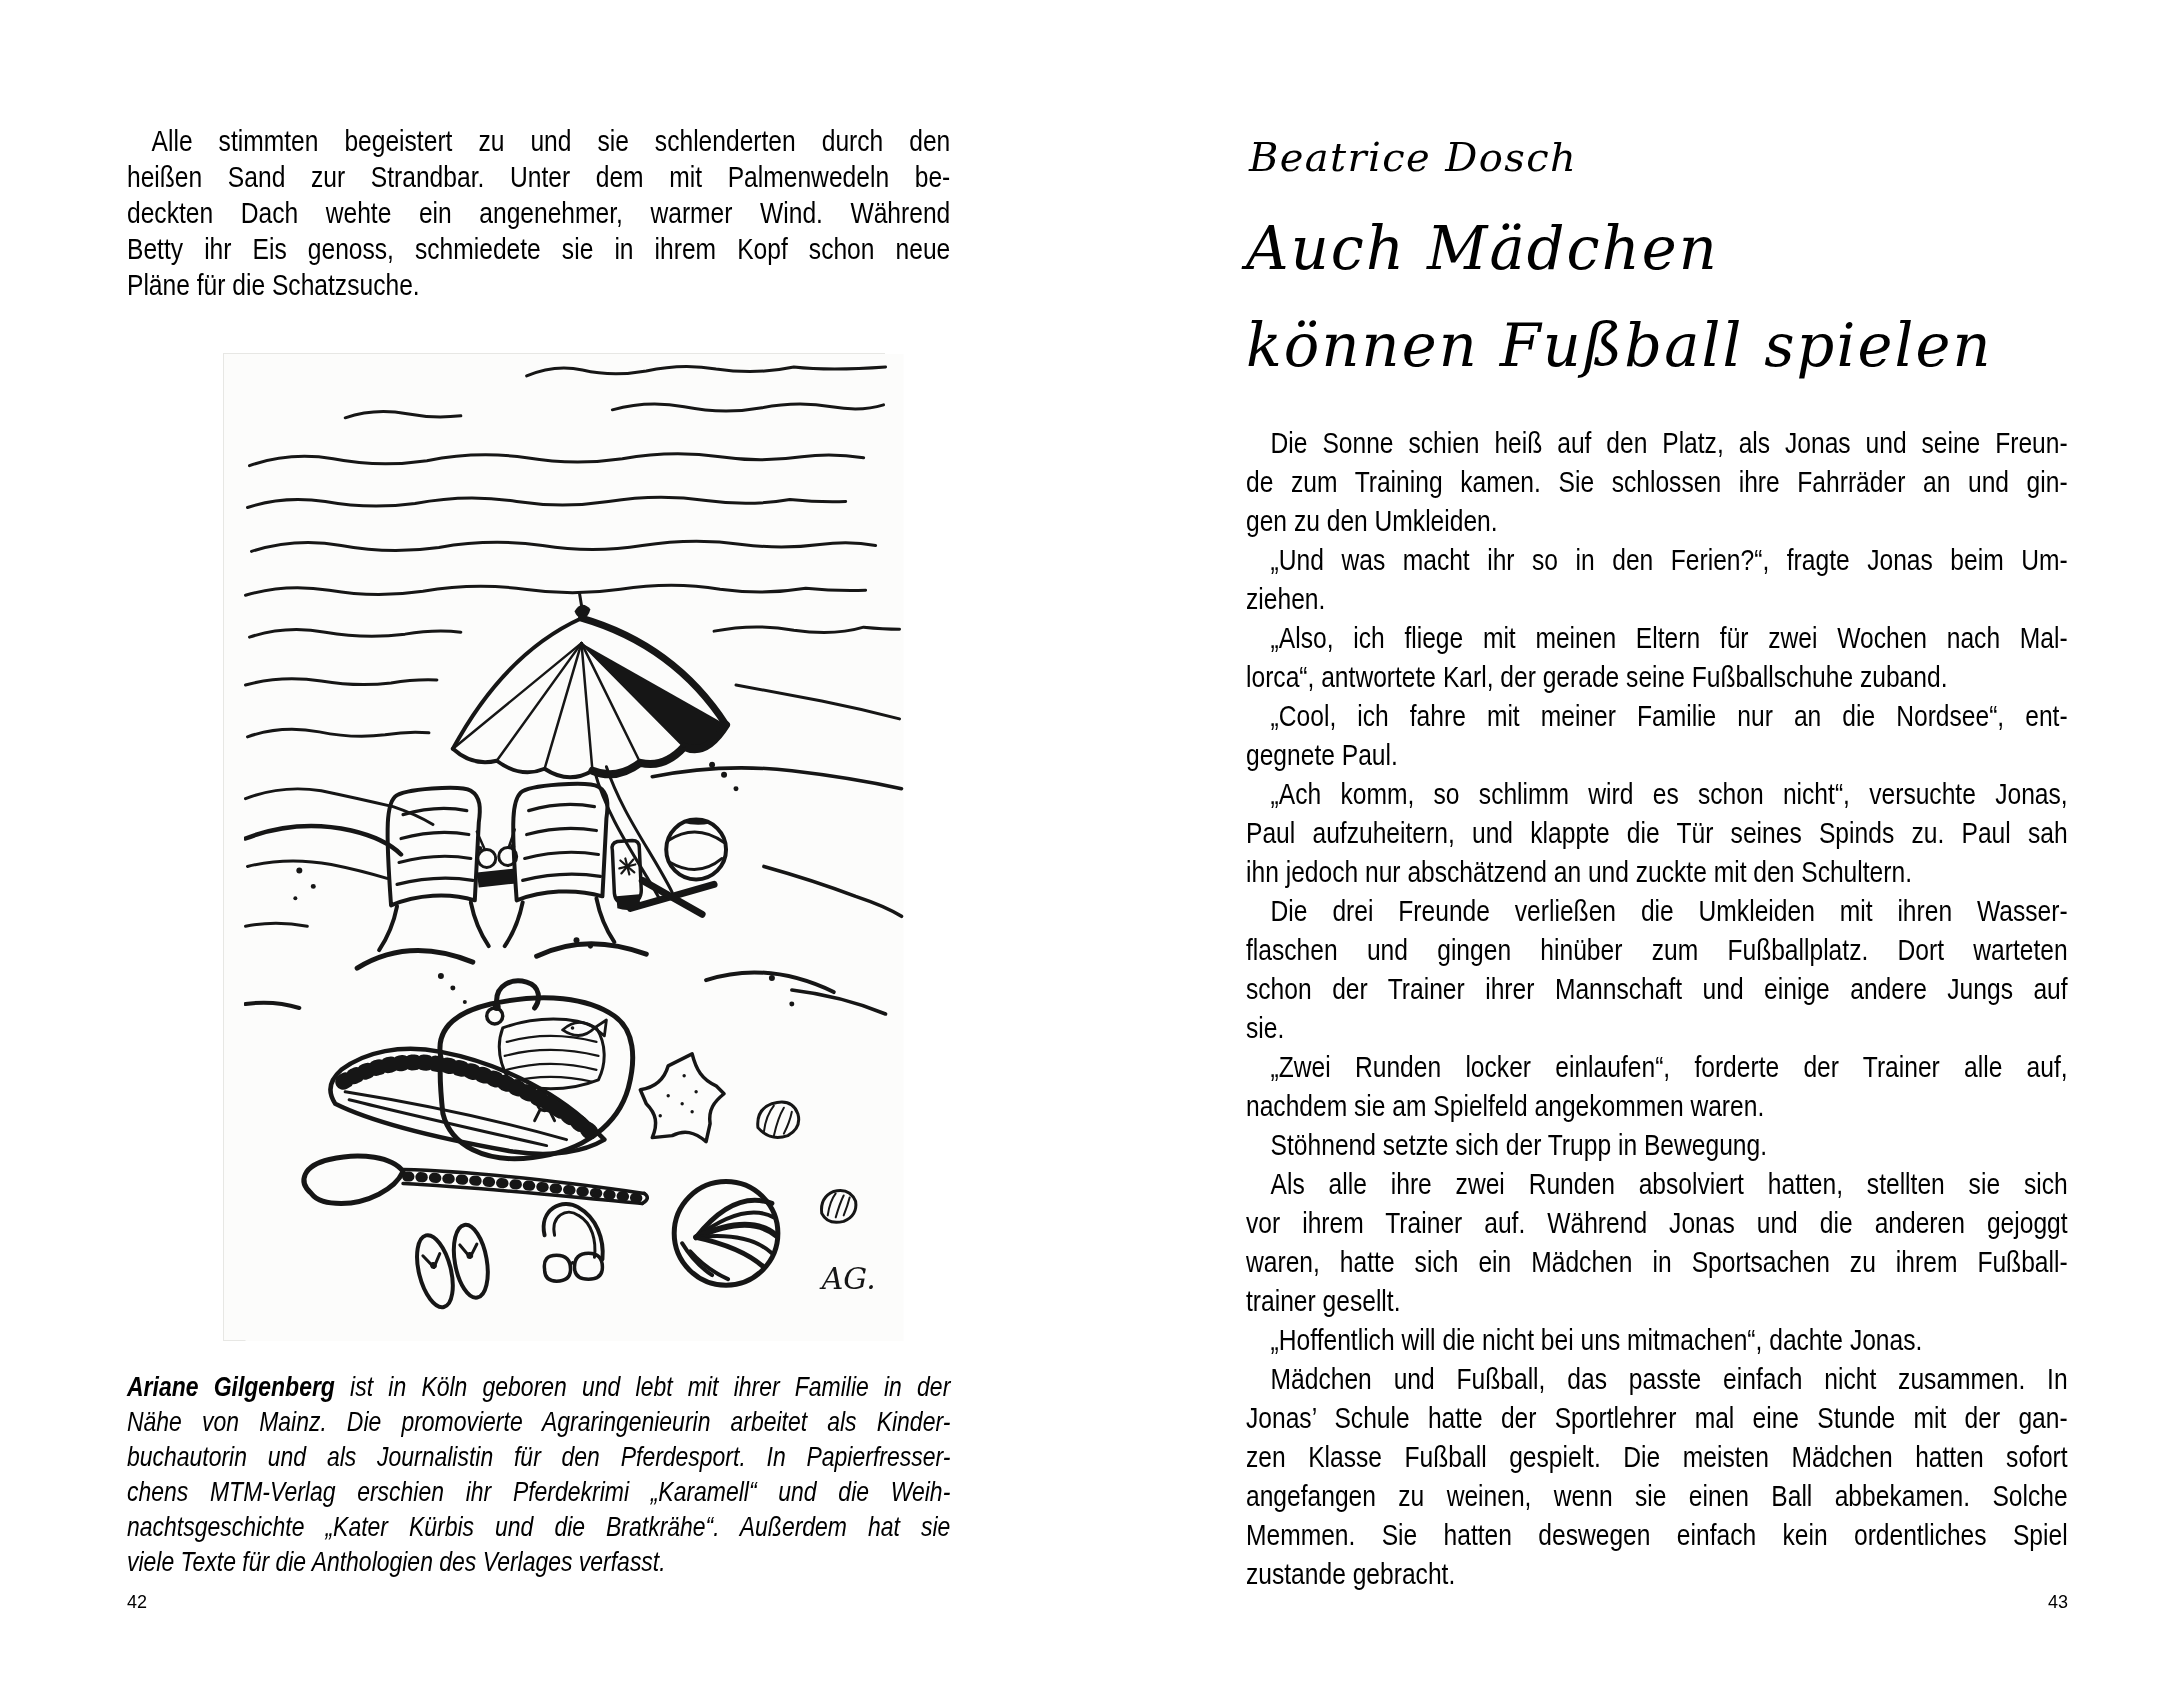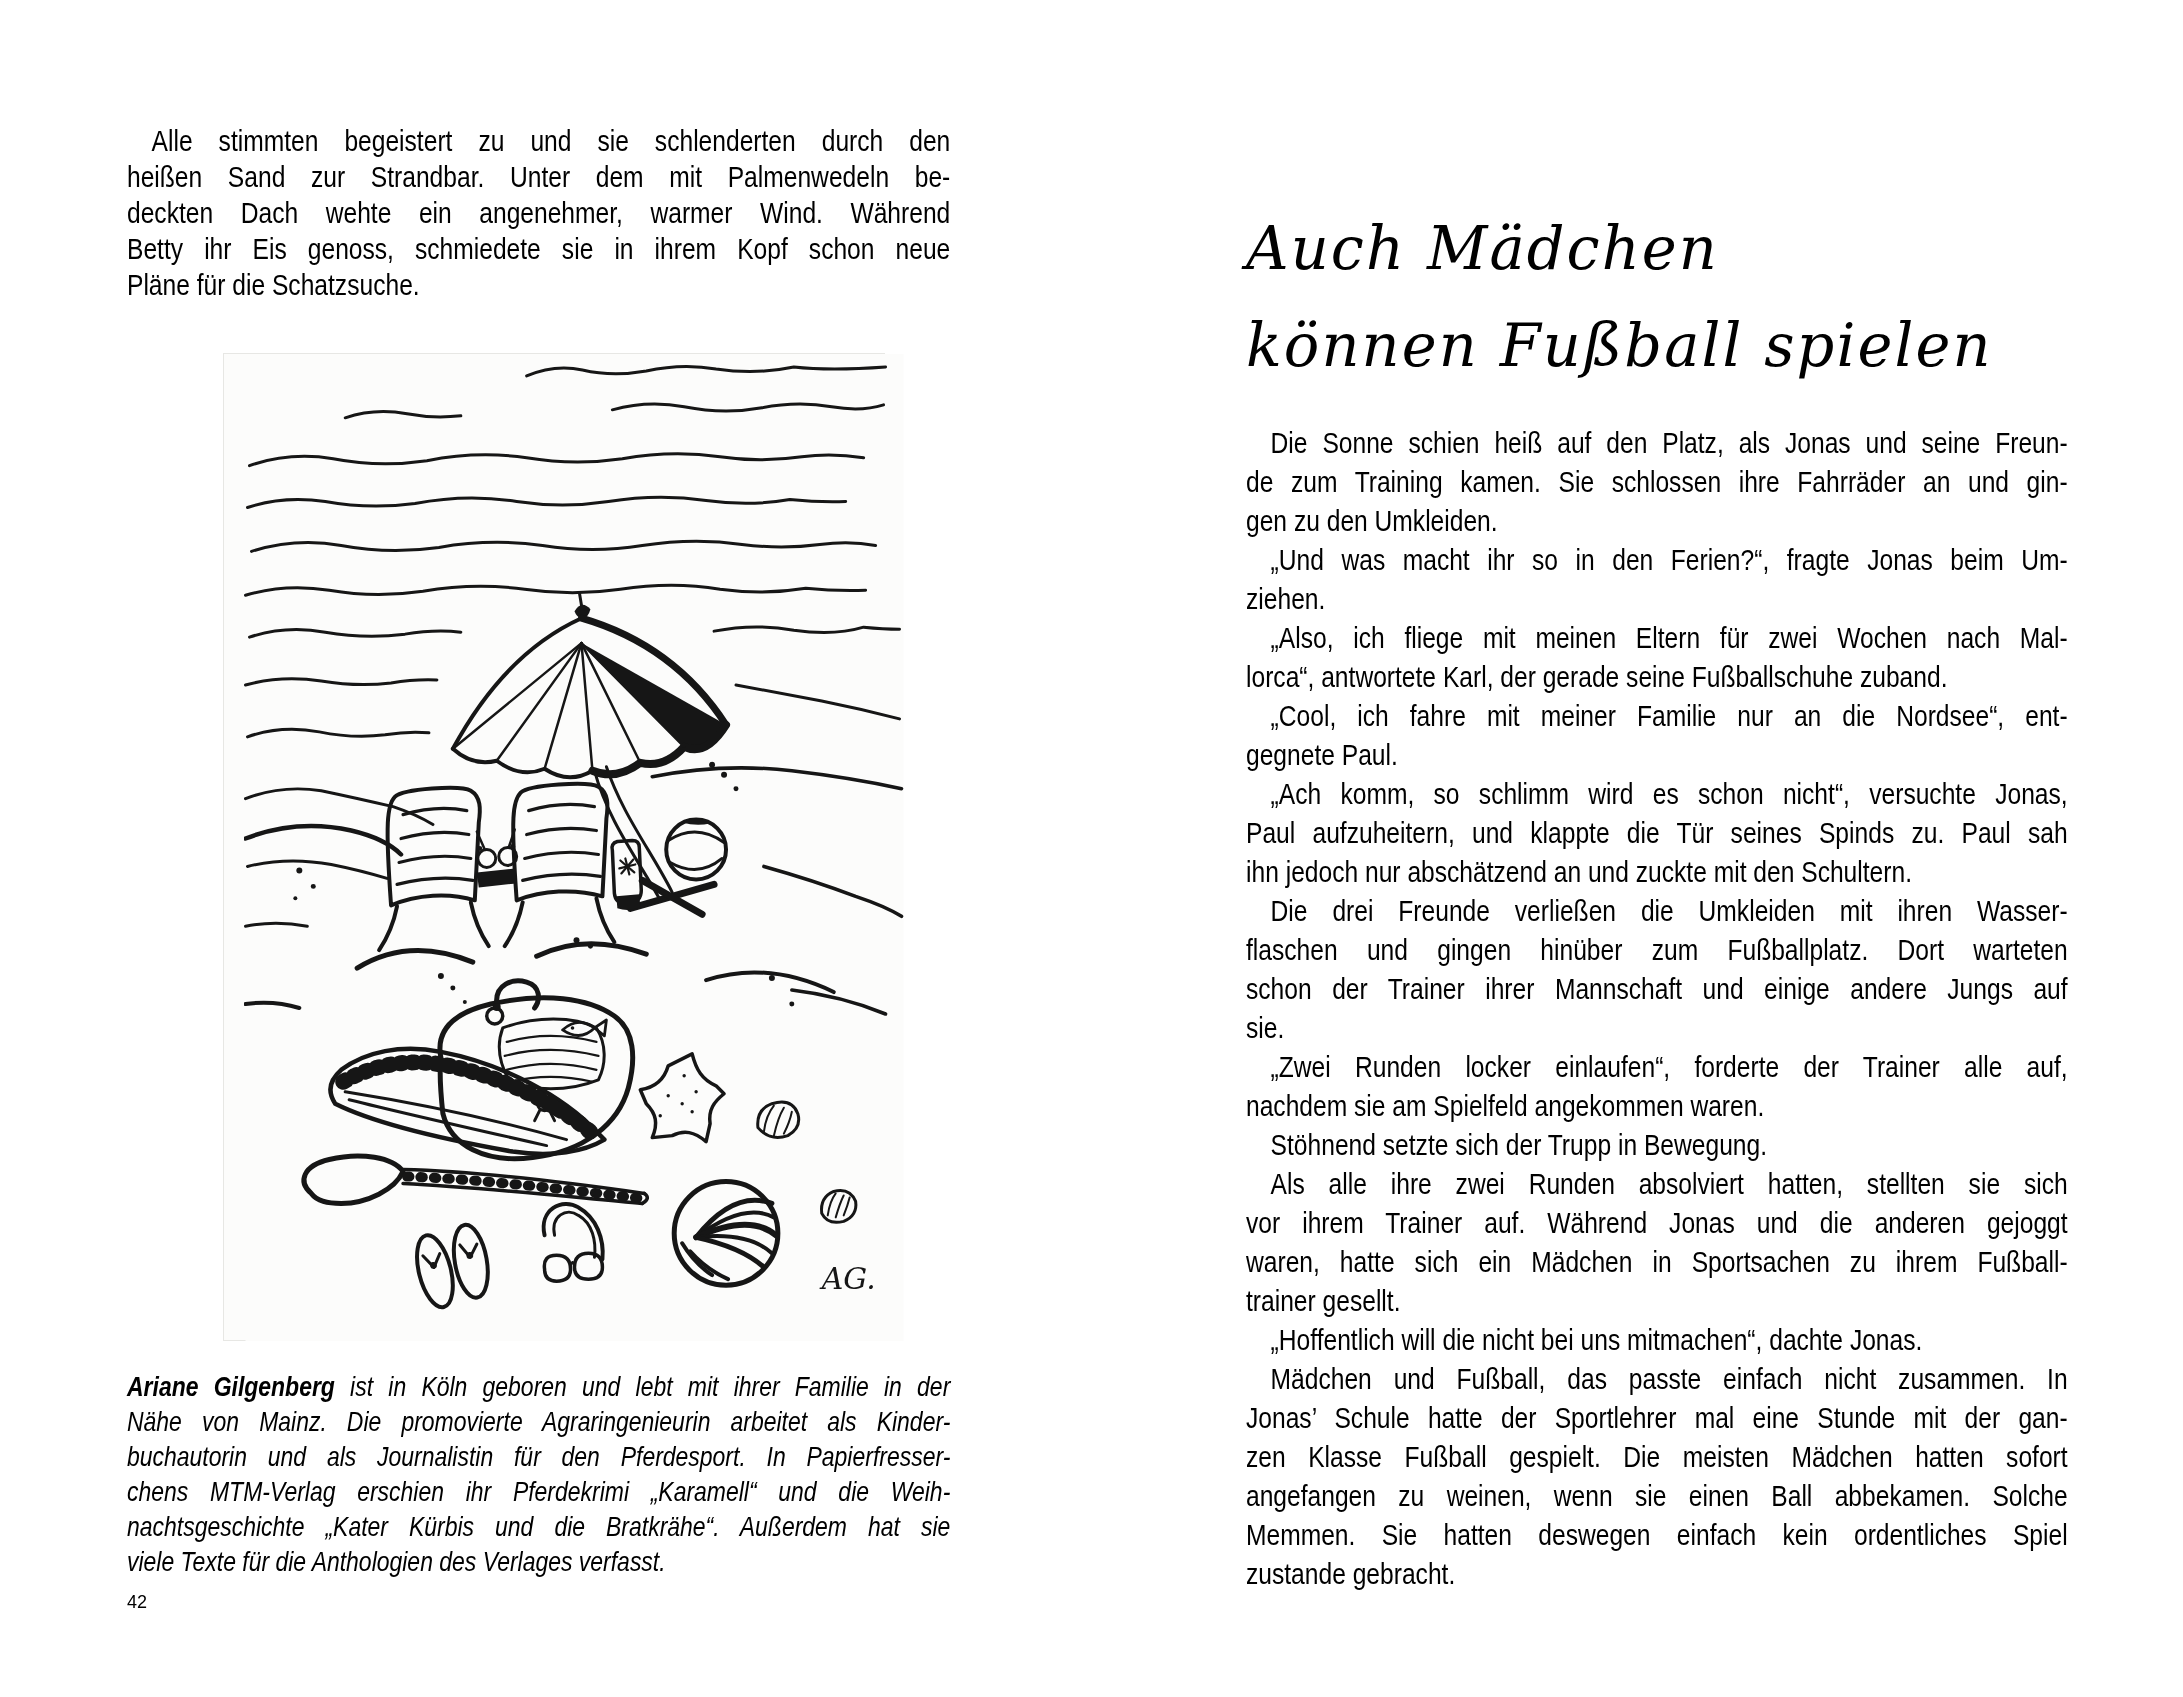--- a/index.html
+++ b/index.html
@@ -290,6 +290,7 @@
 
 <div class="abs" style="left:1091px;top:0;width:1092px;height:1698px;">
 
+  <div class="abs author-name" style="left:158px;top:134px;">Beatrice Dosch</div>
 
   <div class="abs story-title" style="left:155px;top:200px;width:828px;">
     <div>Auch Mädchen</div>

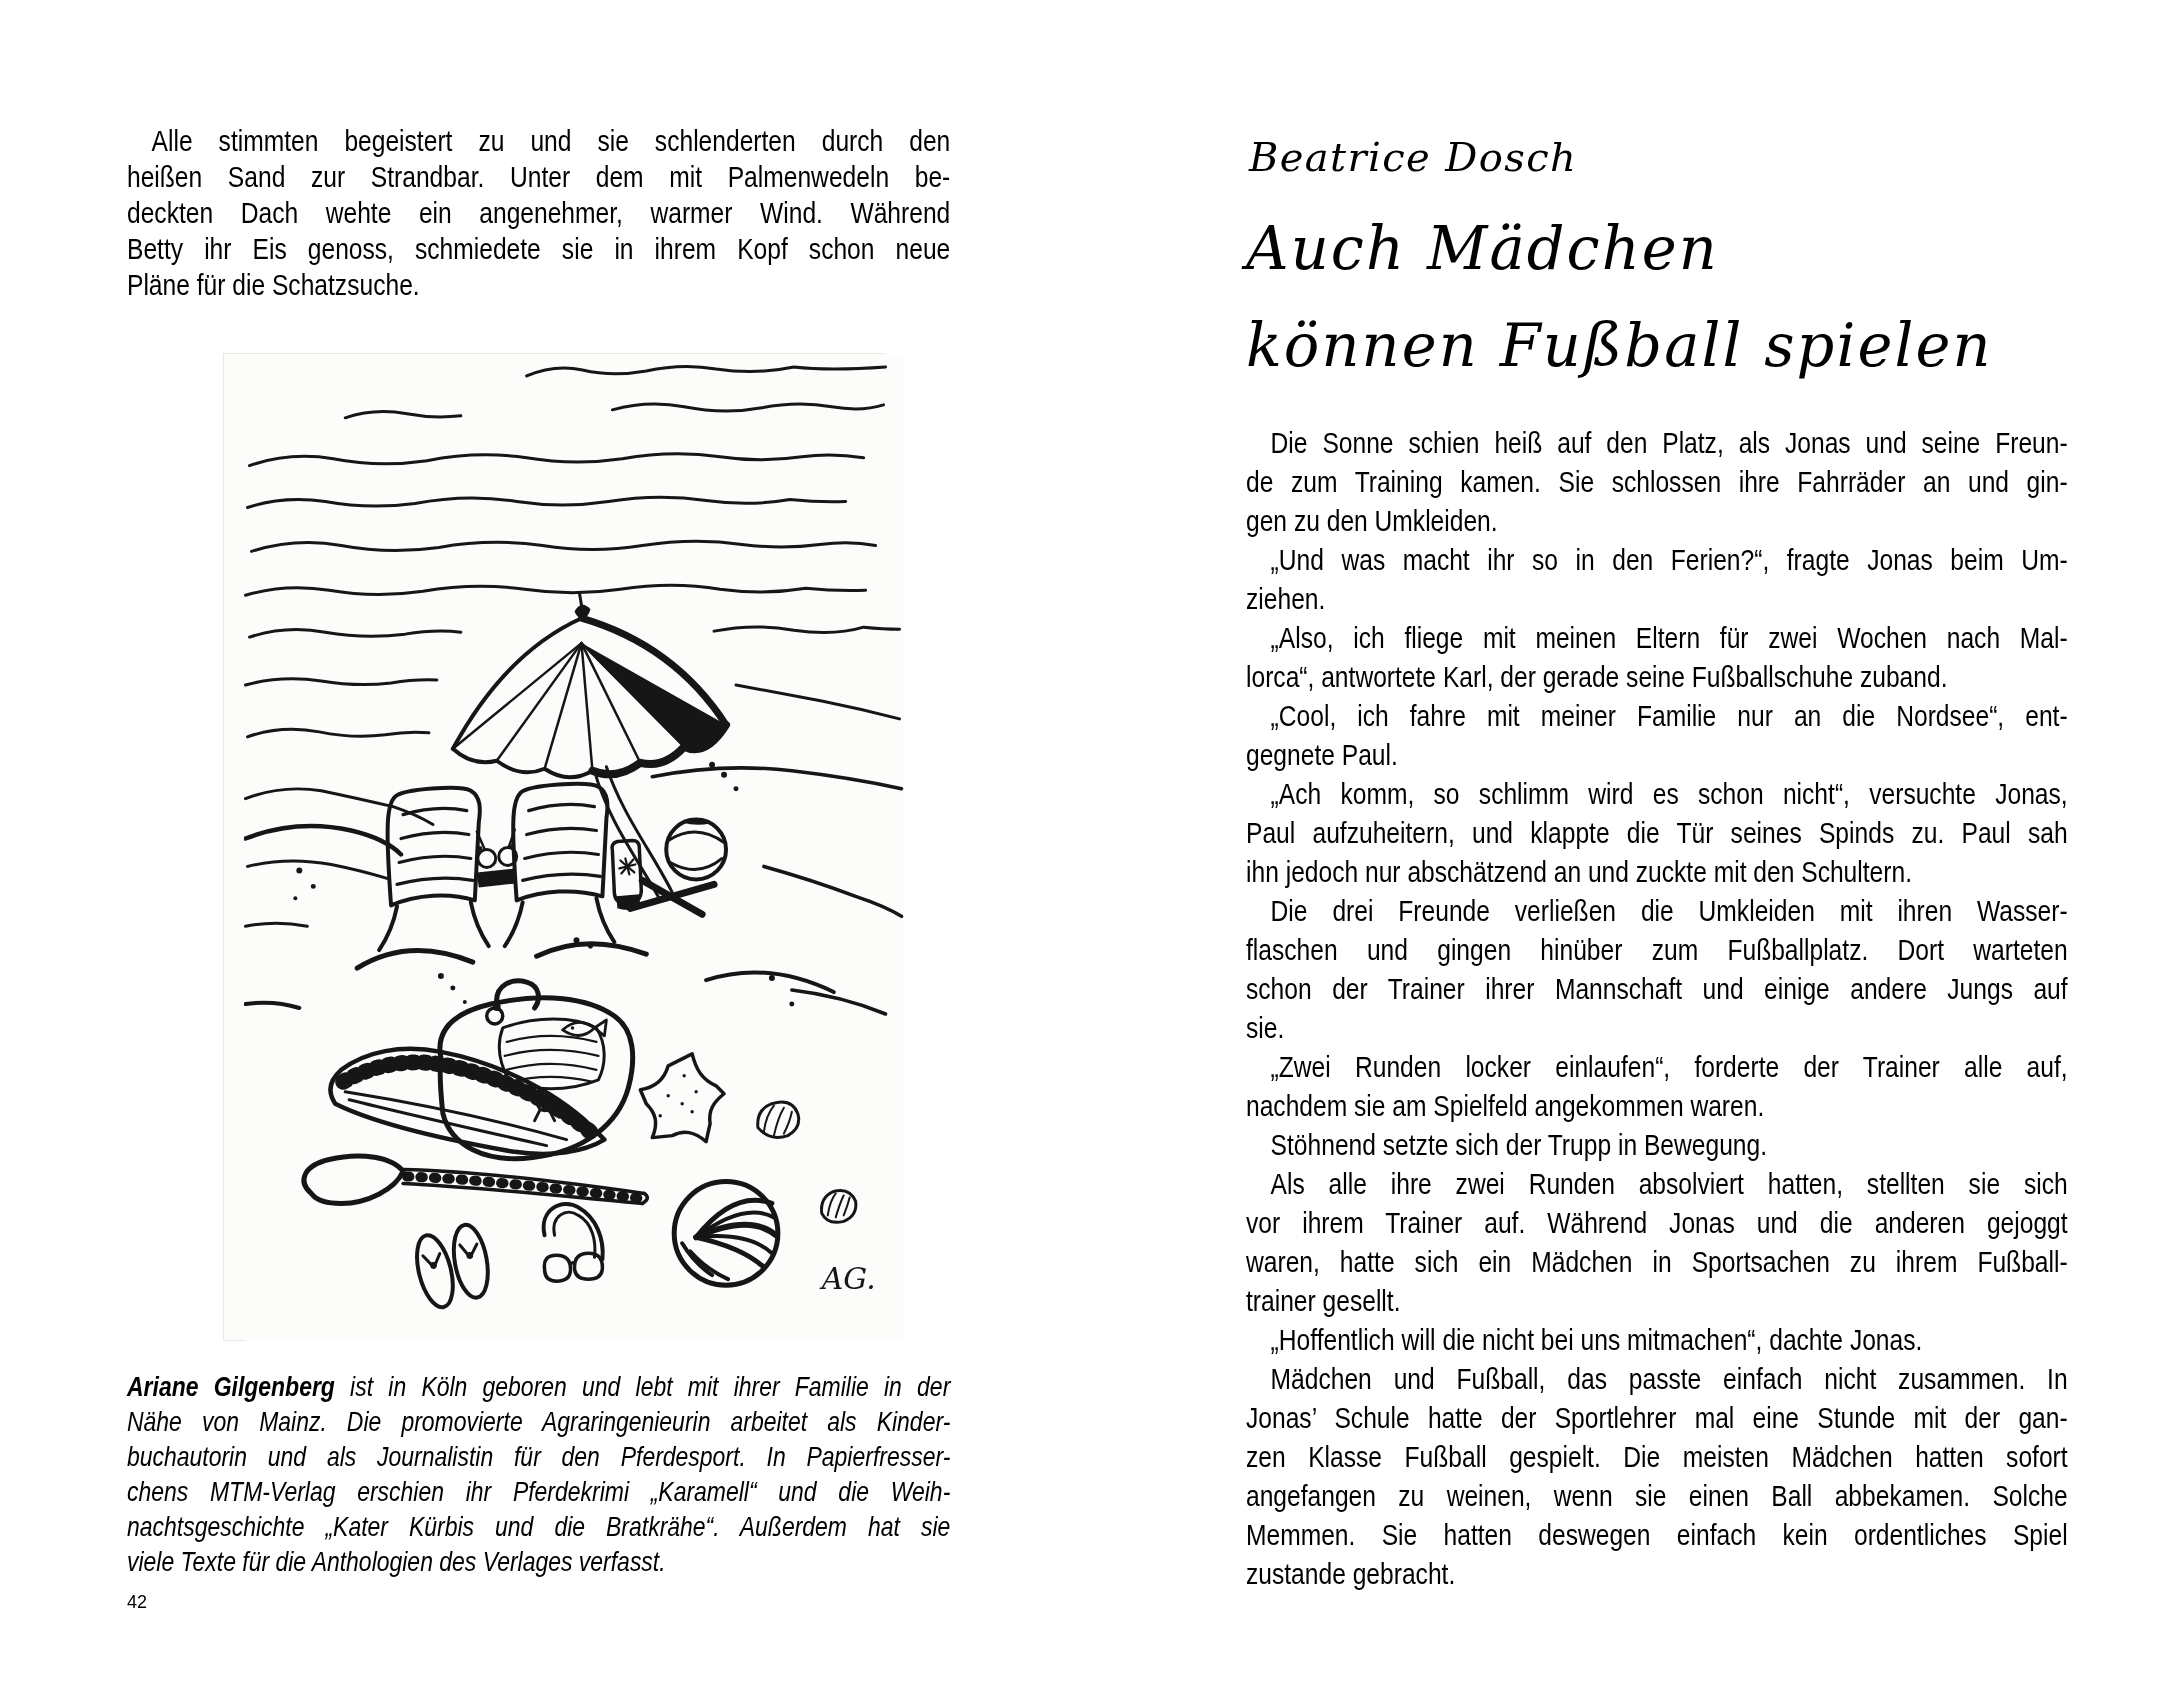--- a/index.html
+++ b/index.html
@@ -352,6 +352,7 @@
       </div>
     </div>
 
+  <div class="abs page-number pn-right" style="left:155px;top:1592px;">43</div>
 </div>
 
 

